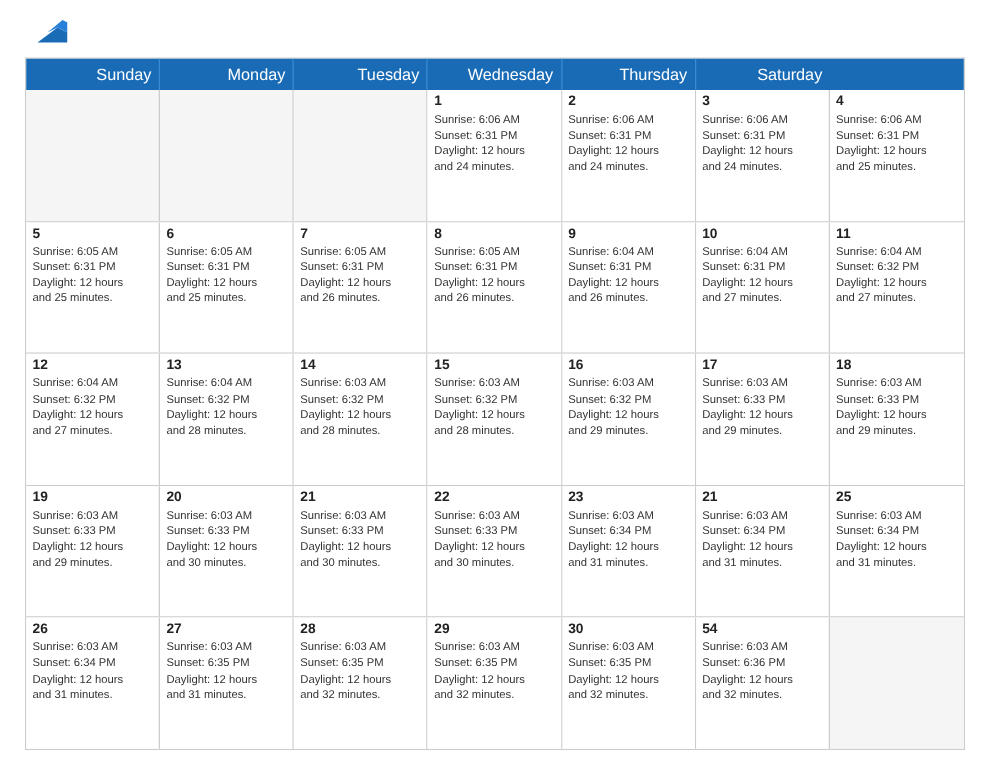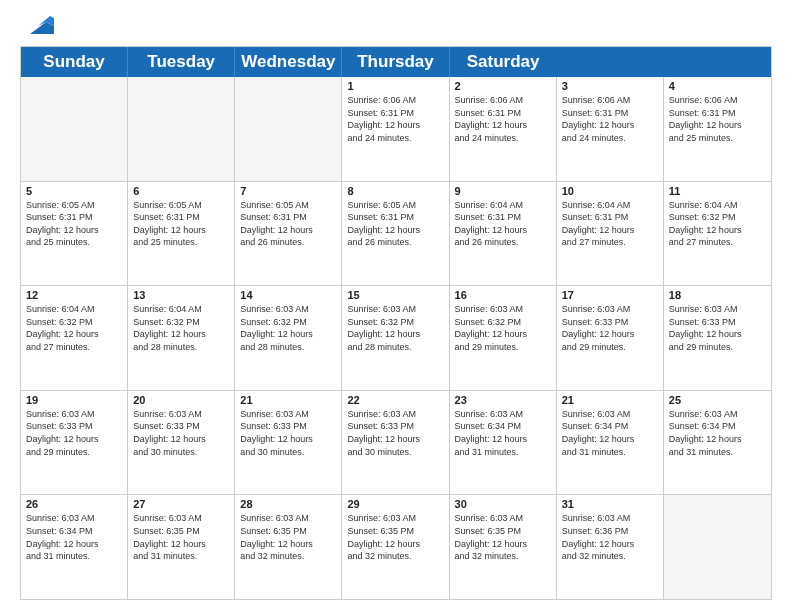--- a/index.html
+++ b/index.html
@@ -58,10 +58,10 @@
     }
     .cal-header-cell {
       color: #fff;
-      font-size: 17px;
-      font-weight: bold;
+      font-size: 13px;
+      font-weight: normal;
       padding: 5px 6px;
-      text-align: center;
+      text-align: right;
       border-right: 1px solid #3a8ad4;
     }
     .cal-header-cell:last-child { border-right: none; }

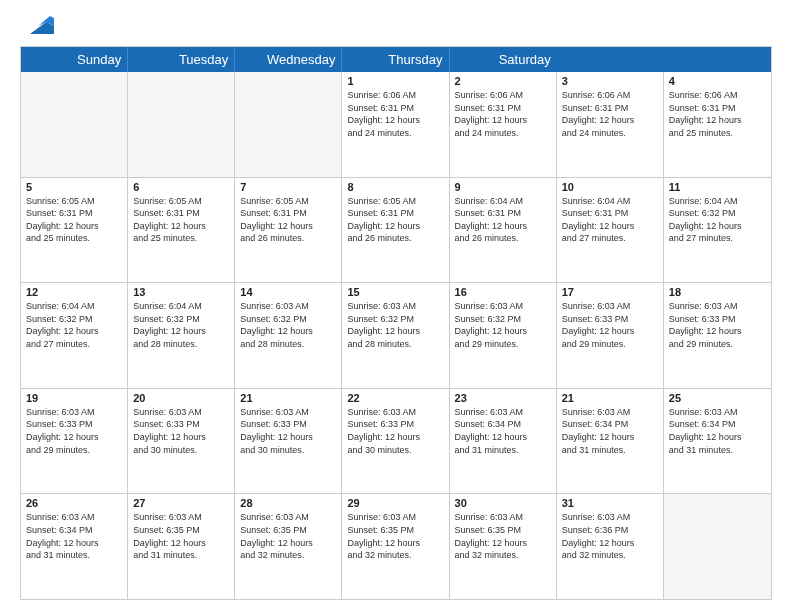--- a/index.html
+++ b/index.html
@@ -124,6 +124,7 @@
   <div class="calendar">
     <div class="cal-header">
       <div class="cal-header-cell">Sunday</div>
+      <div class="cal-header-cell">Monday</div>
       <div class="cal-header-cell">Tuesday</div>
       <div class="cal-header-cell">Wednesday</div>
       <div class="cal-header-cell">Thursday</div>

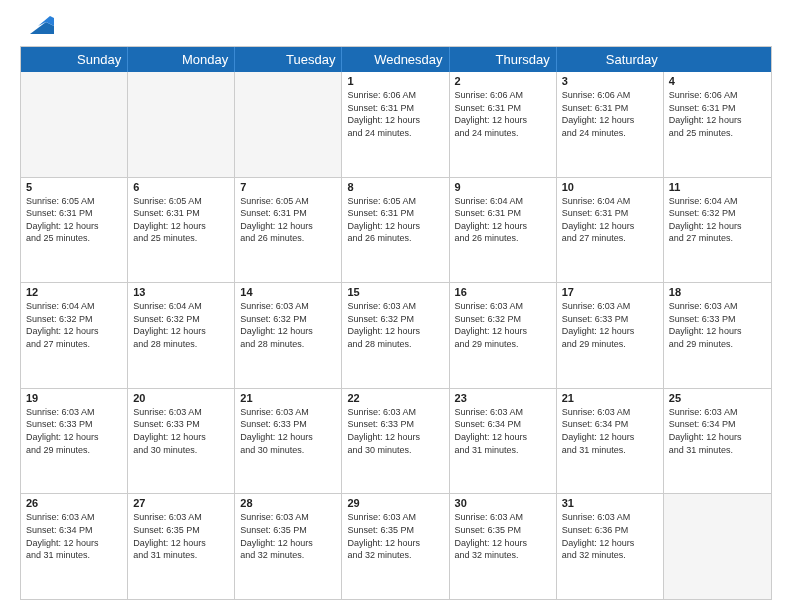--- a/index.html
+++ b/index.html
@@ -354,7 +354,7 @@
 and 32 minutes.</div>
           </div>
           <div class="cal-cell">
-            <div class="day-num">31</div>
+            <div class="day-num">54</div>
             <div class="cell-info" style="white-space: pre-line;">Sunrise: 6:03 AM
 Sunset: 6:36 PM
 Daylight: 12 hours

